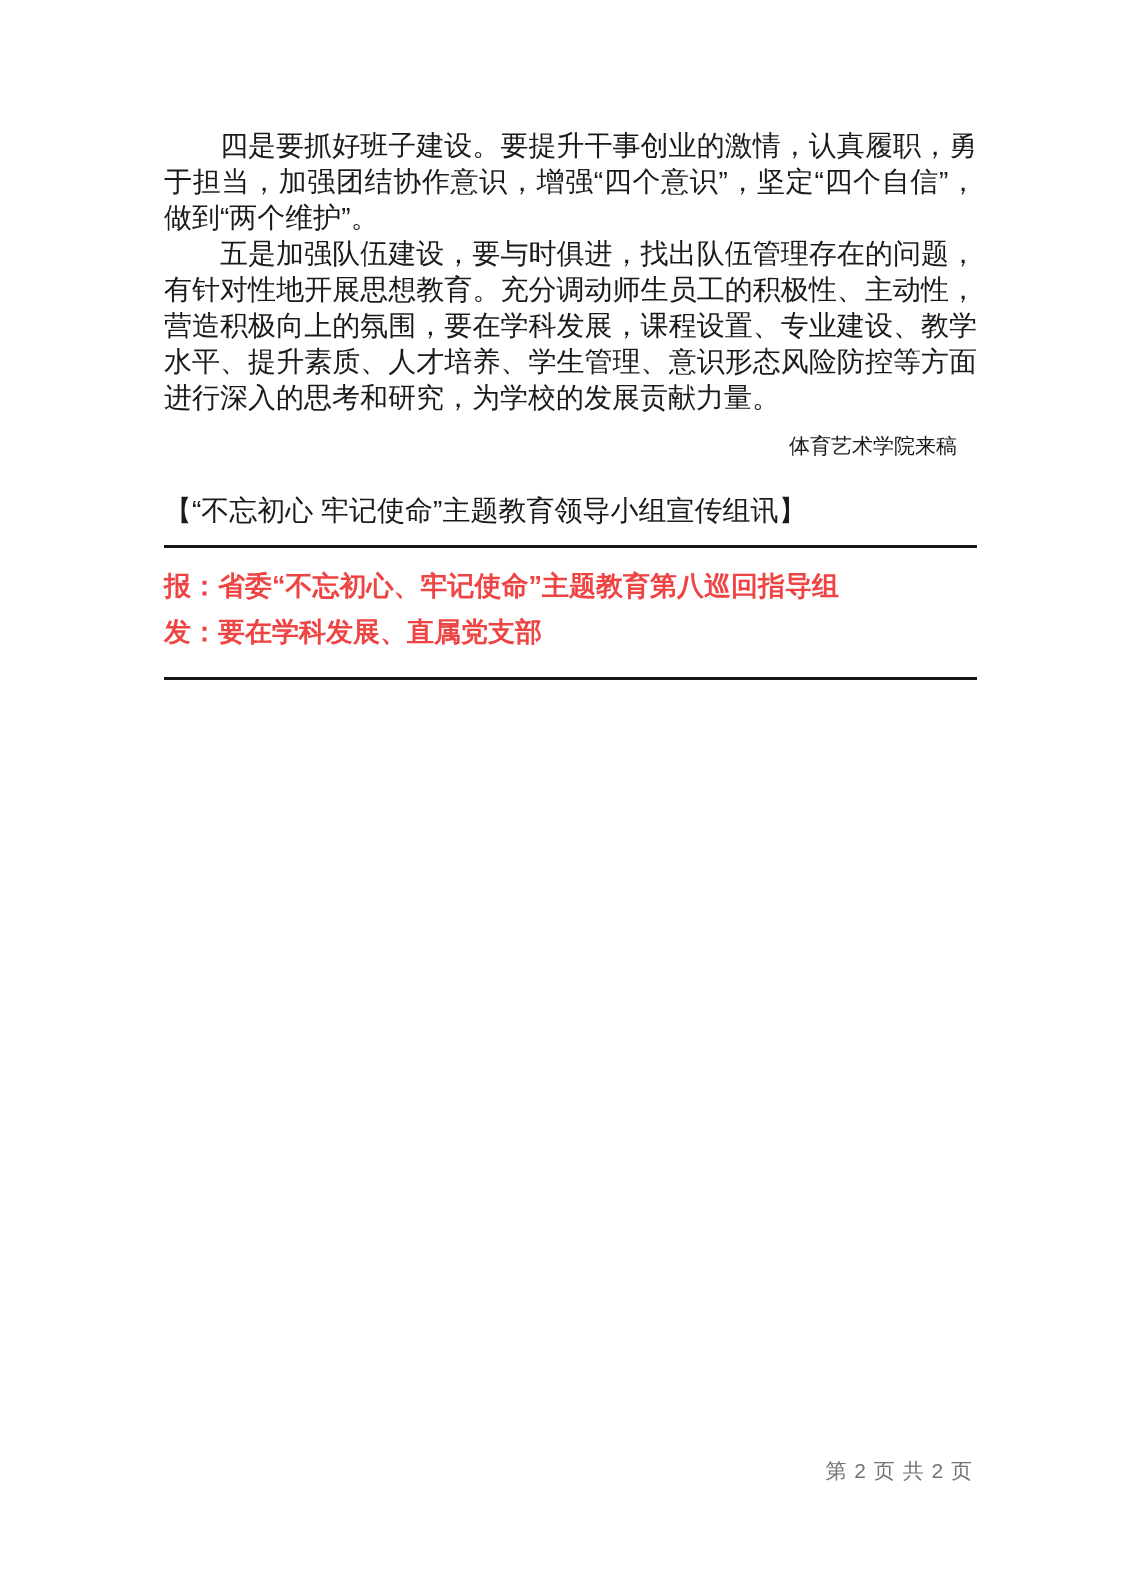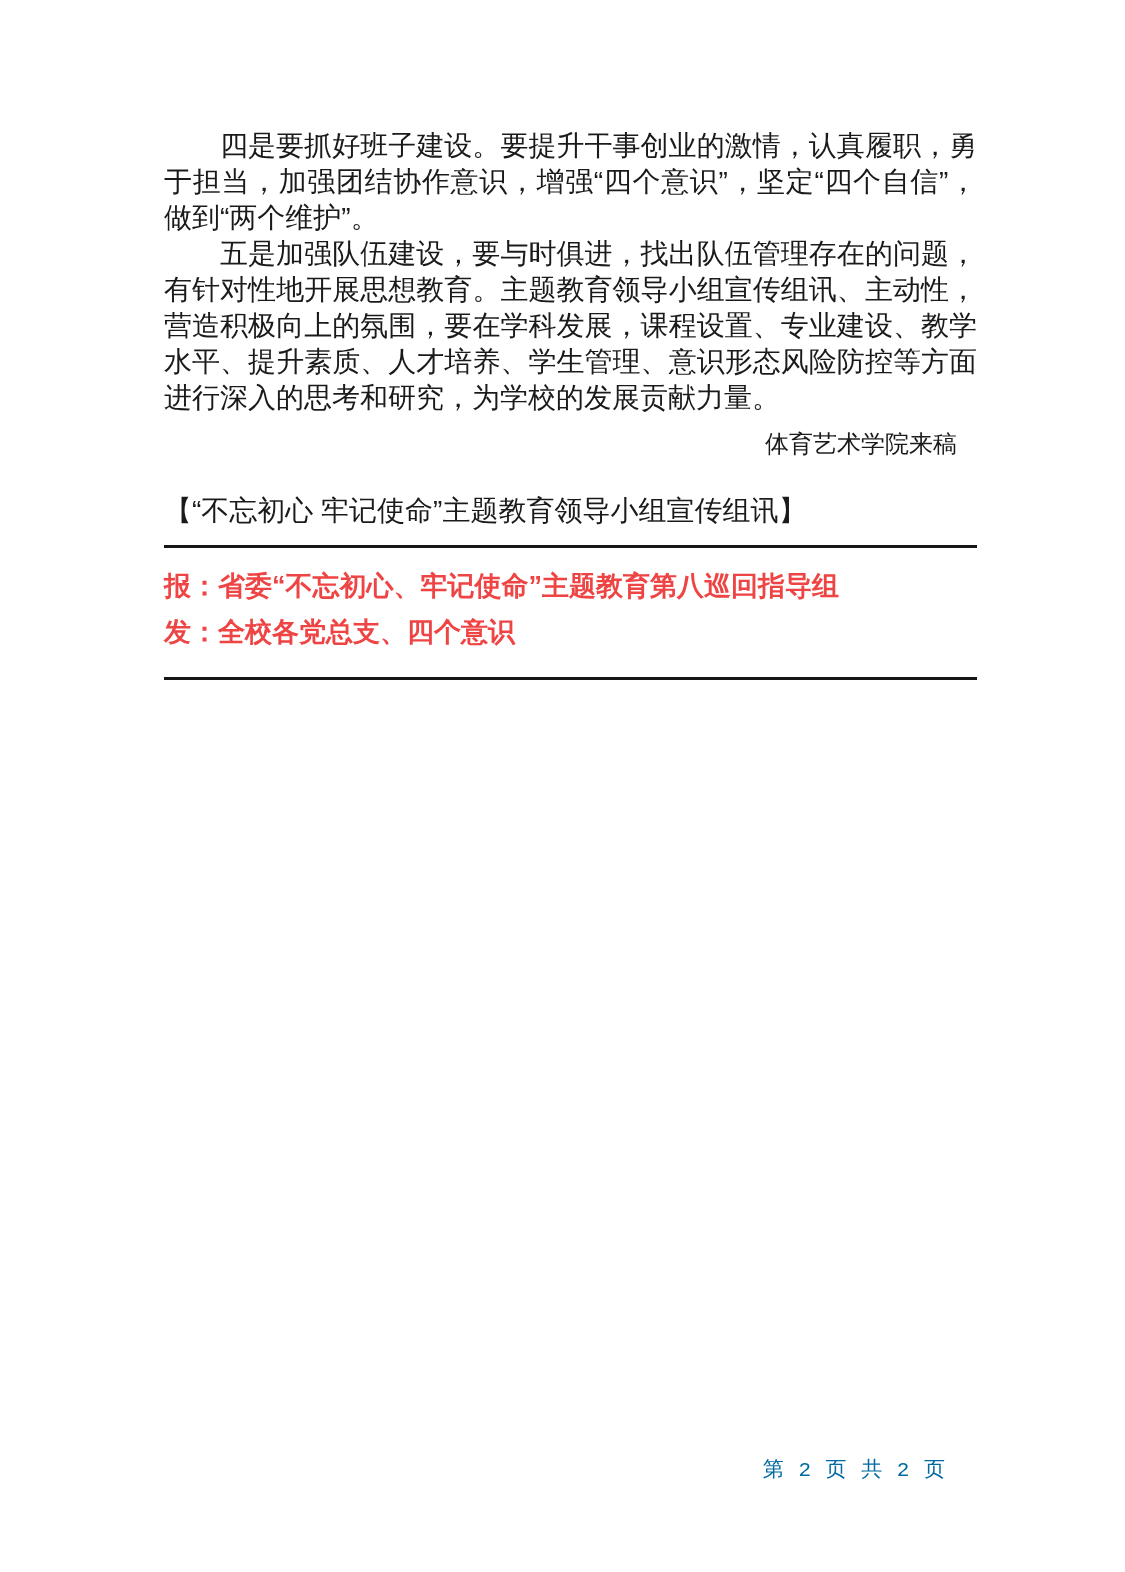--- a/index.html
+++ b/index.html
@@ -83,7 +83,7 @@
 
     <p class="para">四是要抓好班子建设。要提升干事创业的激情，认真履职，勇于担当，加强团结协作意识，增强“四个意识”，坚定“四个自信”，做到“两个维护”。</p>
 
-    <p class="para">五是加强队伍建设，要与时俱进，找出队伍管理存在的问题，有针对性地开展思想教育。主题教育领导小组宣传组讯、主动性，营造积极向上的氛围，要在学科发展，课程设置、专业建设、教学水平、提升素质、人才培养、学生管理、意识形态风险防控等方面进行深入的思考和研究，为学校的发展贡献力量。</p>
+    <p class="para">五是加强队伍建设，要与时俱进，找出队伍管理存在的问题，有针对性地开展思想教育。充分调动师生员工的积极性、主动性，营造积极向上的氛围，要在学科发展，课程设置、专业建设、教学水平、提升素质、人才培养、学生管理、意识形态风险防控等方面进行深入的思考和研究，为学校的发展贡献力量。</p>
 
     <p class="attribution">体育艺术学院来稿</p>
 

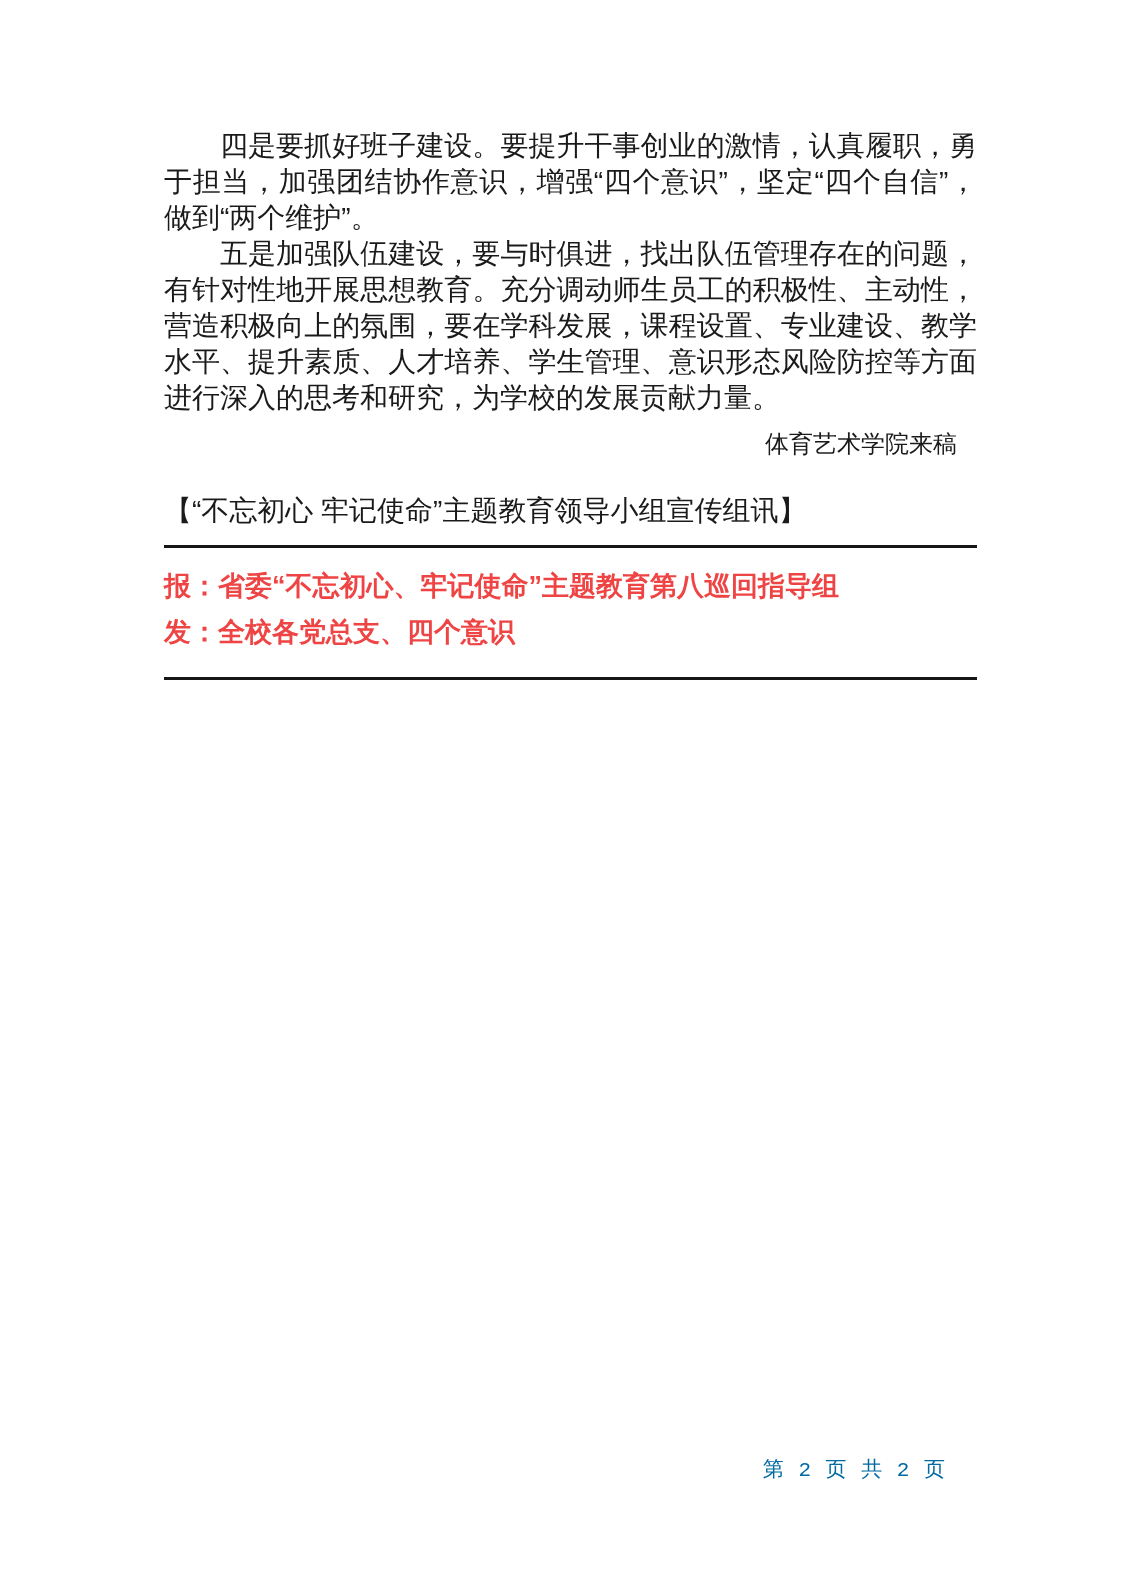--- a/index.html
+++ b/index.html
@@ -33,11 +33,10 @@
   }
   .attribution {
     margin: 12px 20px 0 0;
-    font-size: 24px;
+    font-size: 21px;
     line-height: 36px;
     text-align: right;
     color: #1a1a1a;
-    font-family: Liberation Mono, monospace;
   }
   .bulletin {
     margin: 29px 0 0 0;

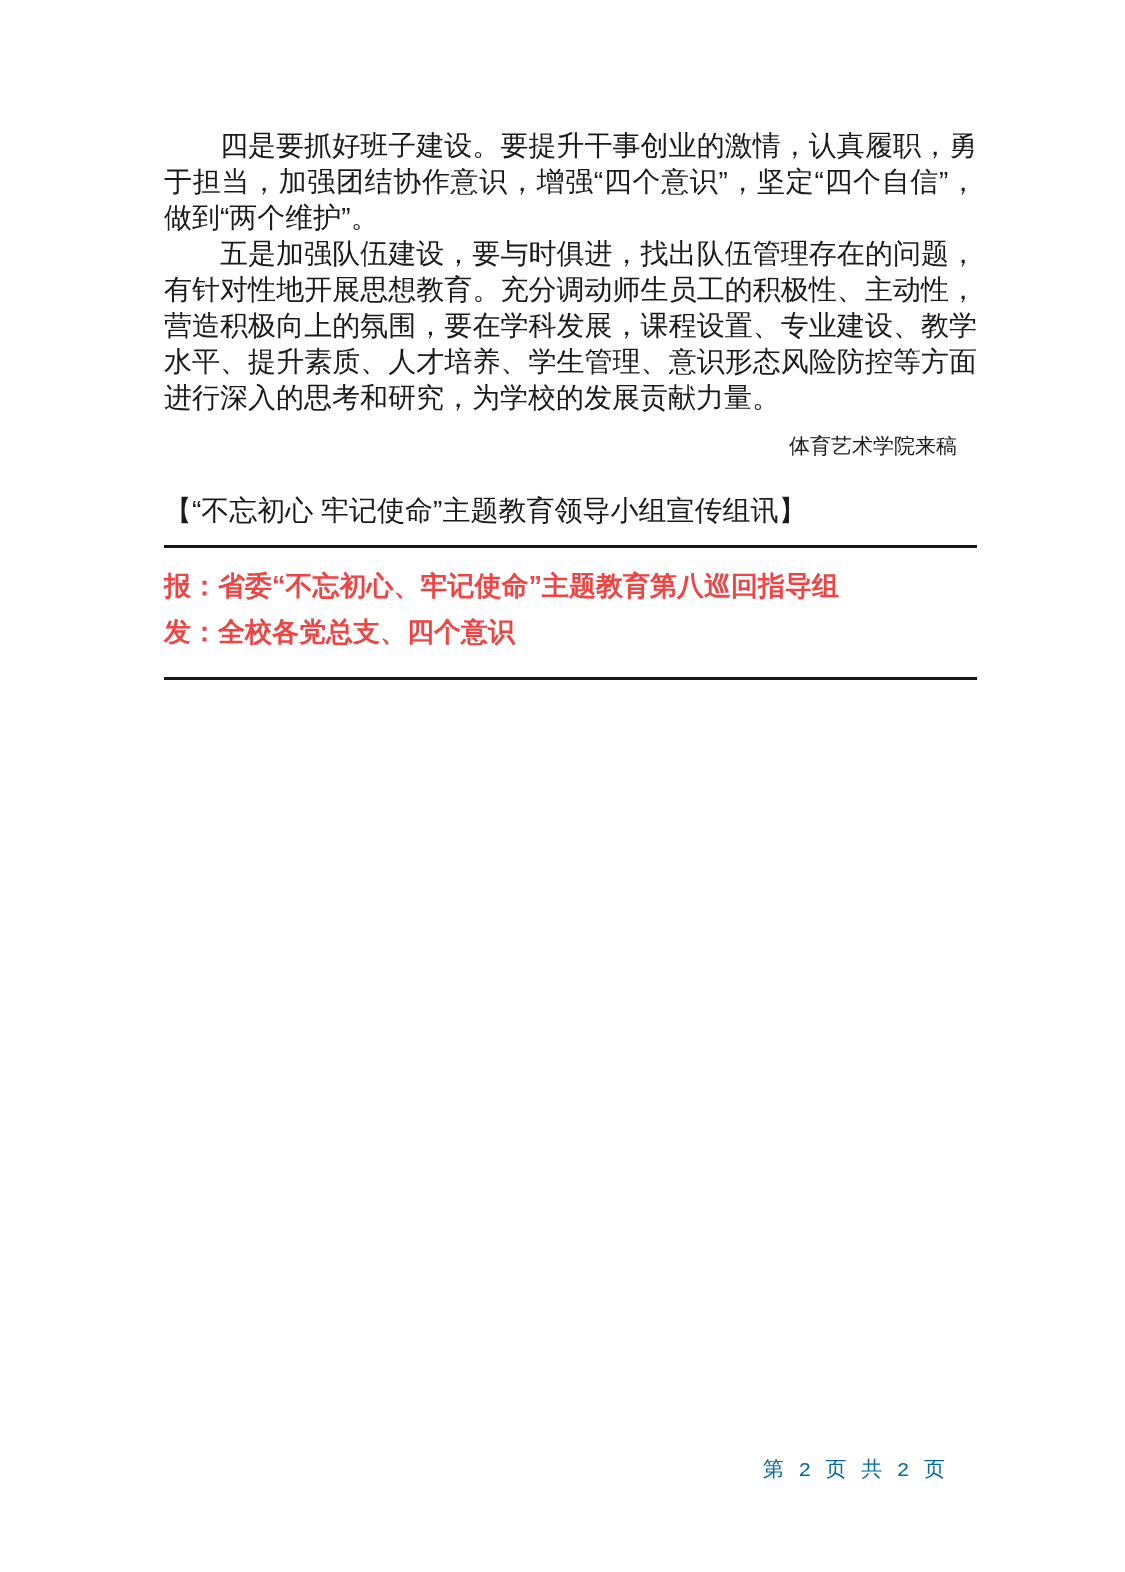--- a/index.html
+++ b/index.html
@@ -92,7 +92,7 @@
 
     <p class="dispatch dispatch-first">报：省委“不忘初心、牢记使命”主题教育第八巡回指导组</p>
 
-    <p class="dispatch">发：全校各党总支、四个意识</p>
+    <p class="dispatch">发：要在学科发展、直属党支部</p>
 
     <hr class="rule rule-bottom">
 

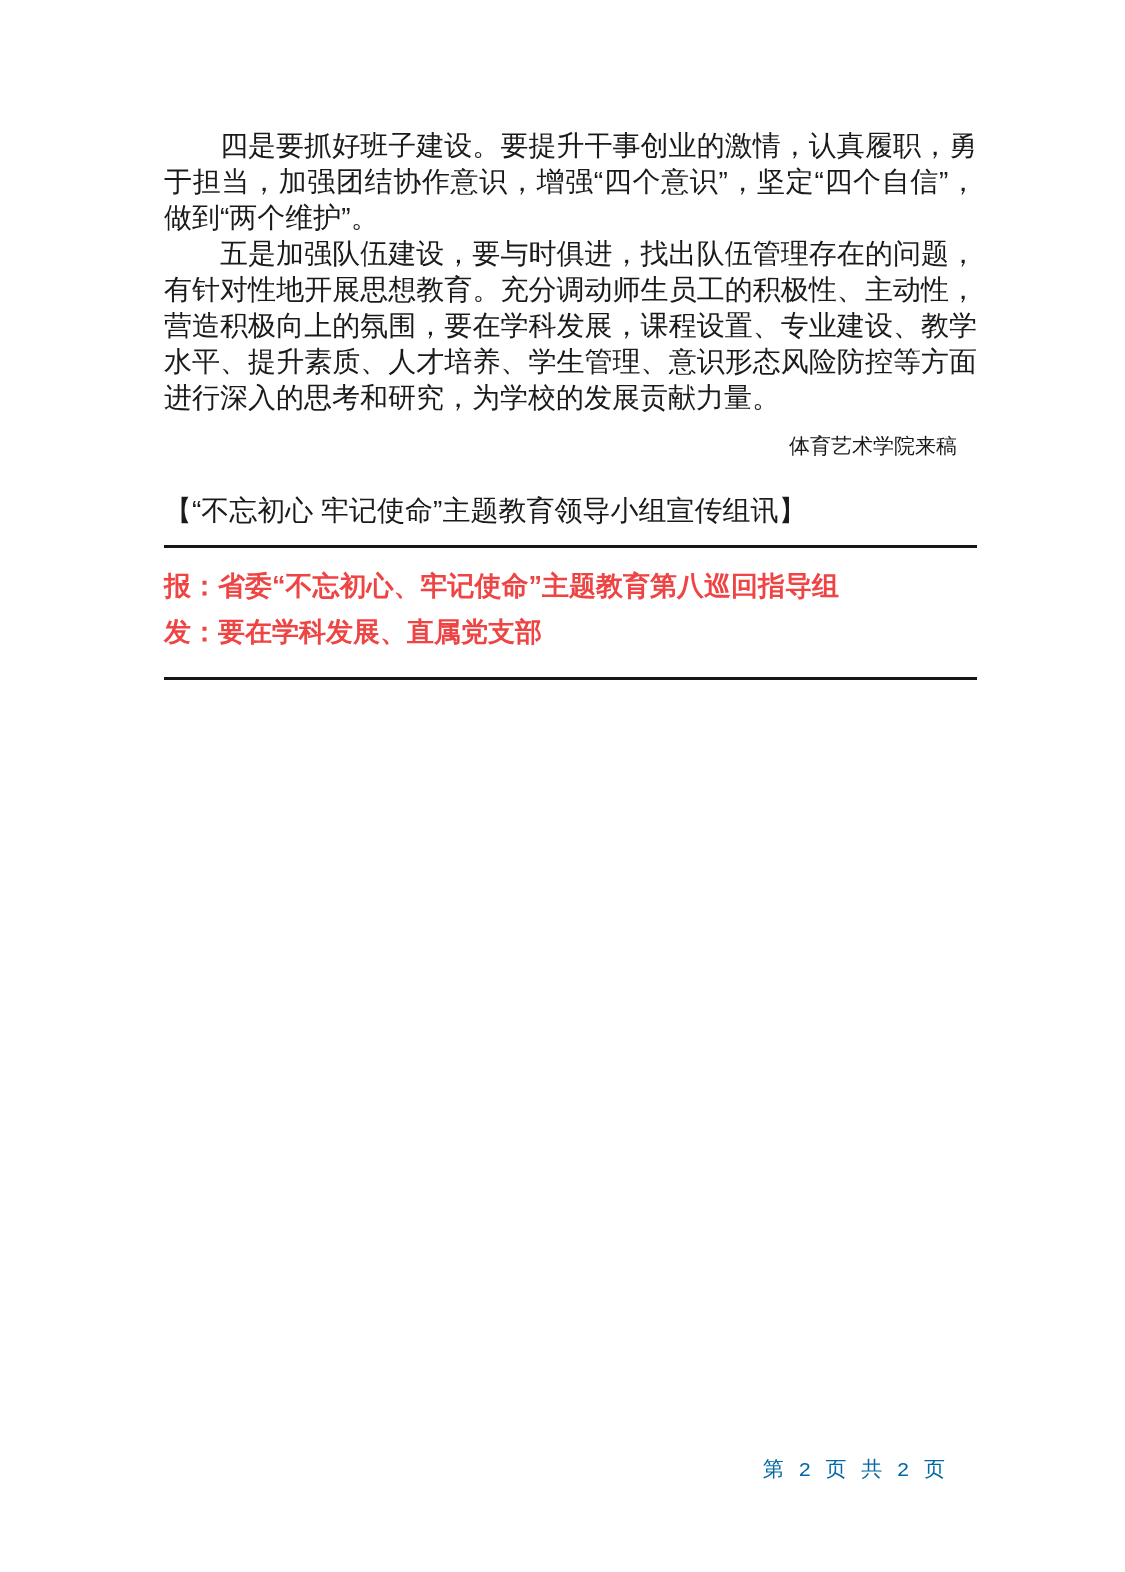--- a/index.html
+++ b/index.html
@@ -66,11 +66,11 @@
   .page-footer {
     position: absolute;
     top: 1458px;
-    right: 179px;
+    right: 152px;
     font-size: 21px;
     line-height: 26px;
-    font-family: Liberation Mono, monospace;
-    color: #0369a1;
+    font-family: Liberation Sans, sans-serif;
+    color: #737373;
     letter-spacing: 1px;
   }
 </style>

